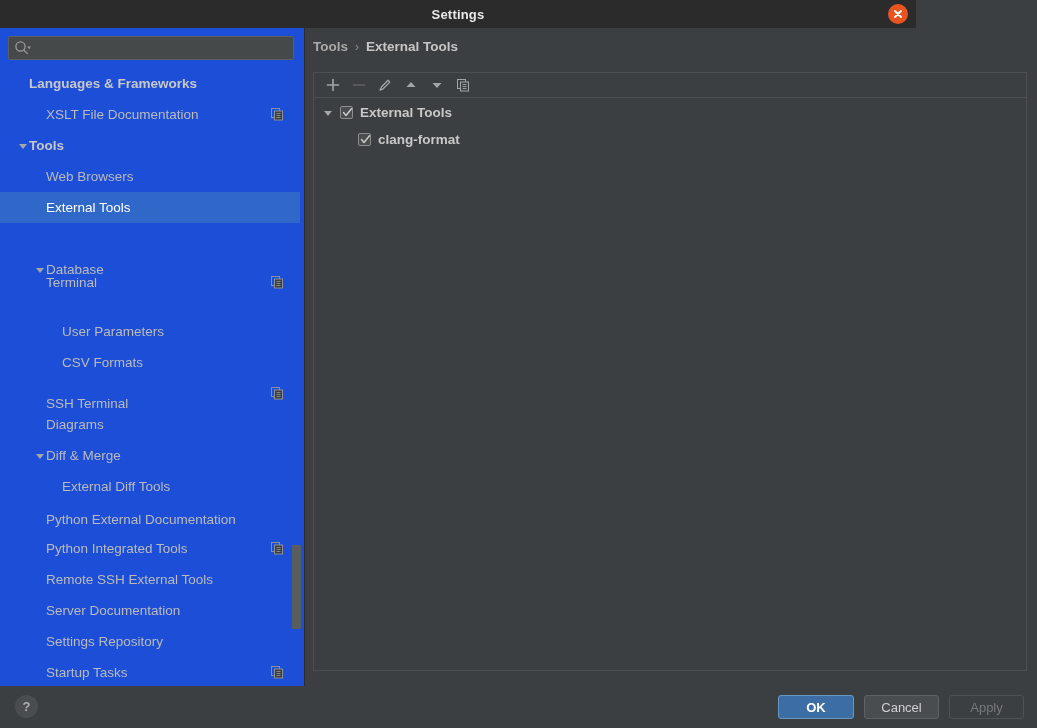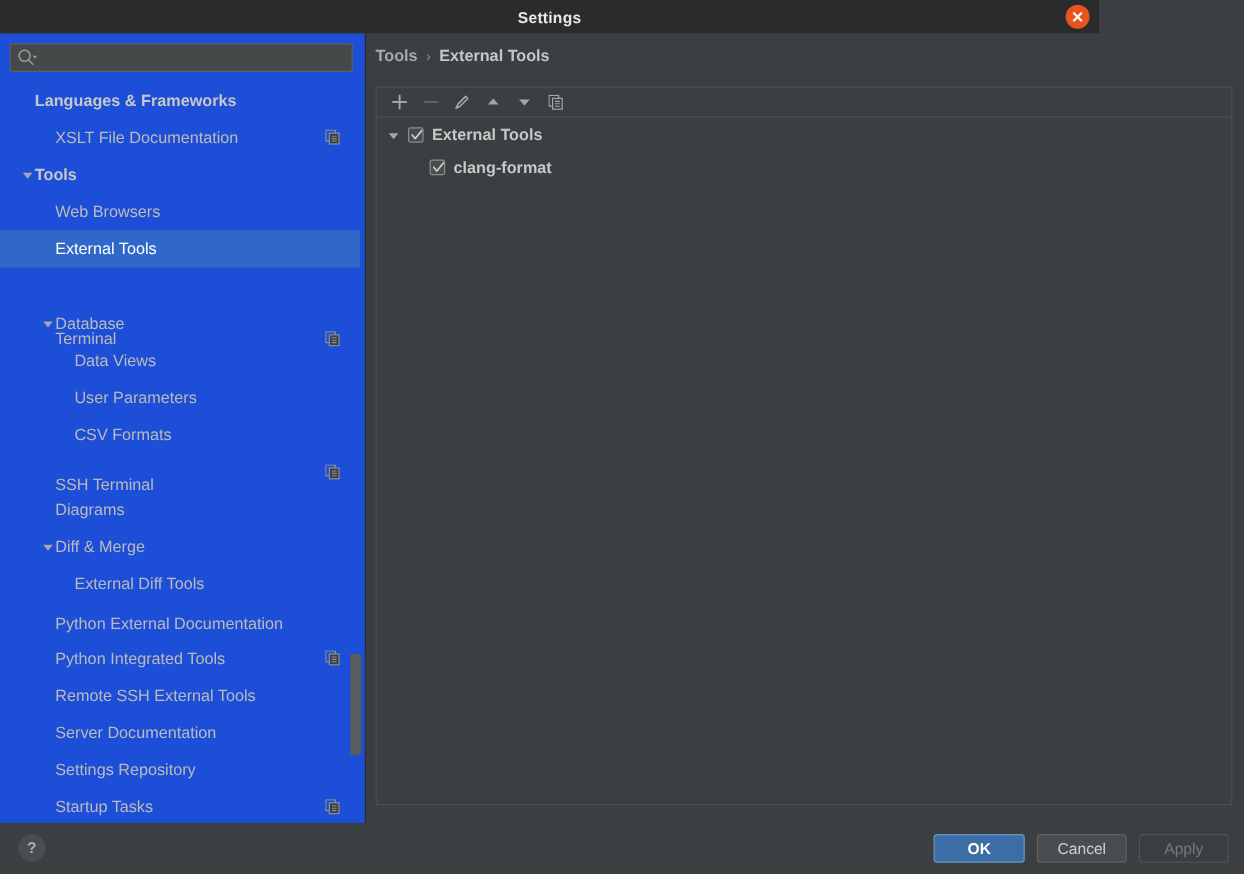--- a/index.html
+++ b/index.html
@@ -244,9 +244,6 @@
           </span>
           <span class="tree-label" style="left: 46px;">Database</span>
         </div>
-        <div class="tree-row" style="top: 217px;">
-          <span class="tree-label" style="left: 62px;">Data Views</span>
-        </div>
         <div class="tree-row" style="top: 248px;">
           <span class="tree-label" style="left: 62px;">User Parameters</span>
         </div>

